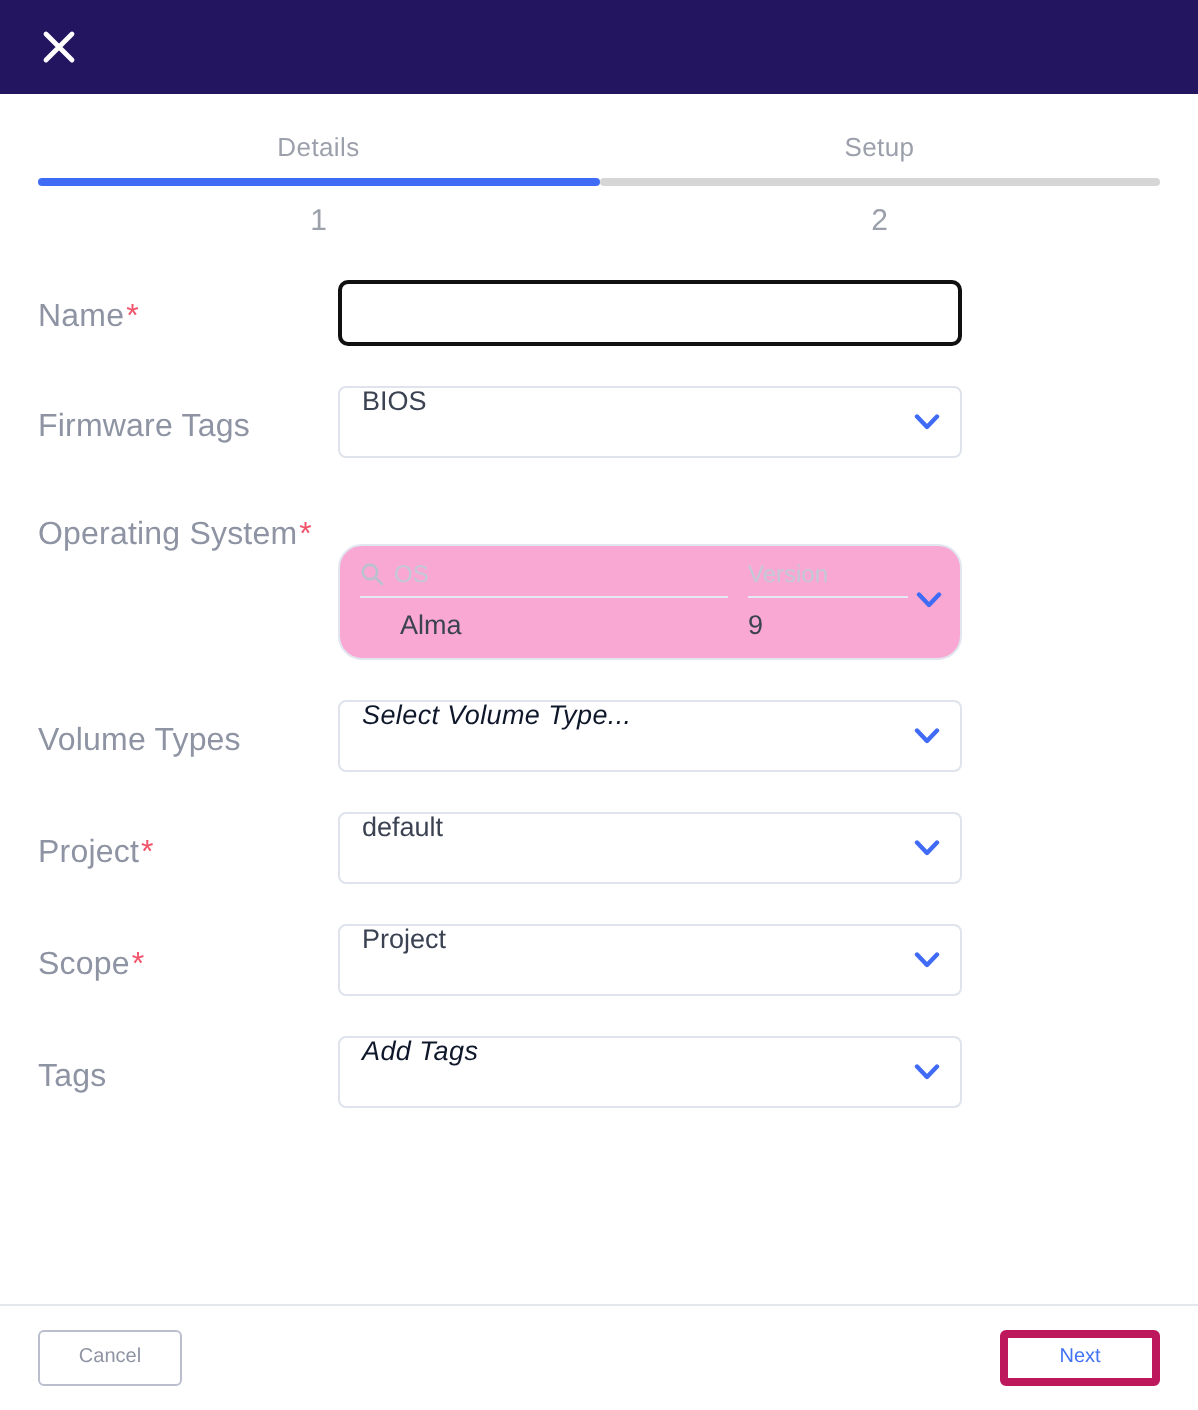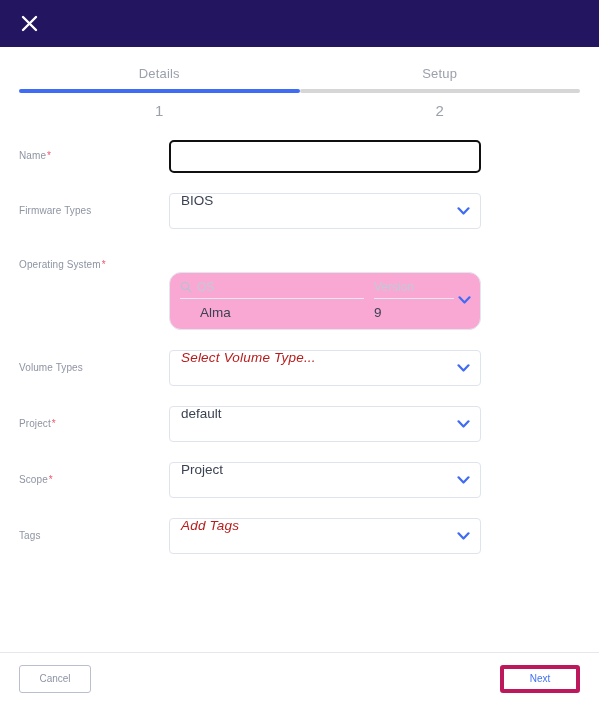--- a/index.html
+++ b/index.html
@@ -101,7 +101,7 @@
   .field-label {
     width: 150px;
     flex: 0 0 150px;
-    font-size: 10px;
+    font-size: 16px;
     color: #8e94a3;
     padding-top: 11px;
     line-height: 1;

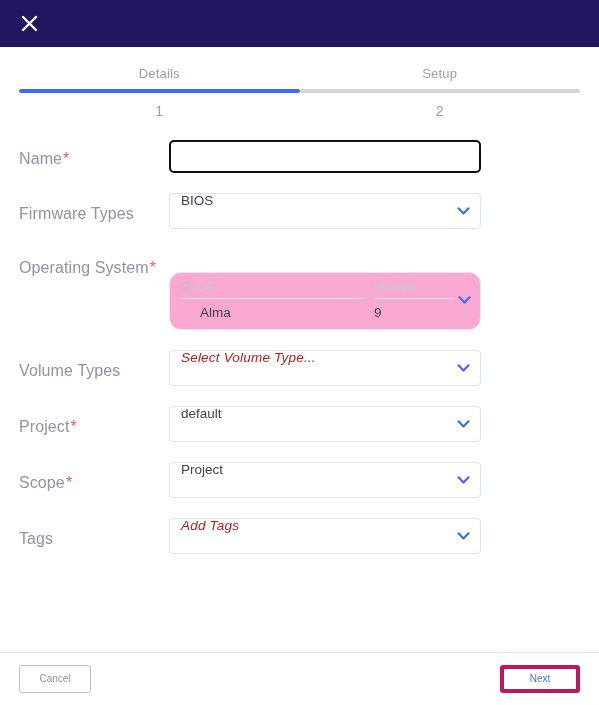--- a/index.html
+++ b/index.html
@@ -300,7 +300,7 @@
 
 
     <div class="field-row">
-      <div class="field-label tall">Firmware Types</div>
+      <div class="field-label tall">Firmware Tags</div>
       <div class="field-control">
         <div class="select-box">
           <span class="select-value">BIOS</span>

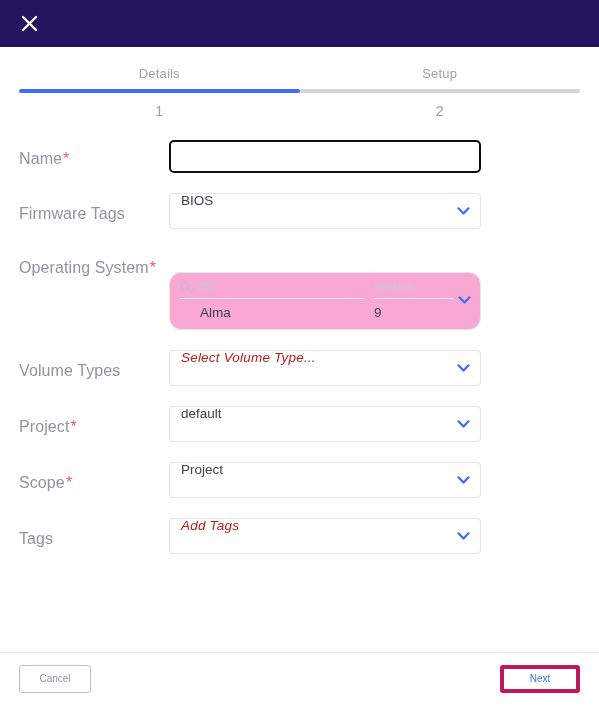--- a/index.html
+++ b/index.html
@@ -152,7 +152,7 @@
     line-height: 1;
   }
   .select-value.placeholder {
-    color: #b91c1c;
+    color: #0f172a;
     font-style: italic;
     letter-spacing: .2px;
   }

